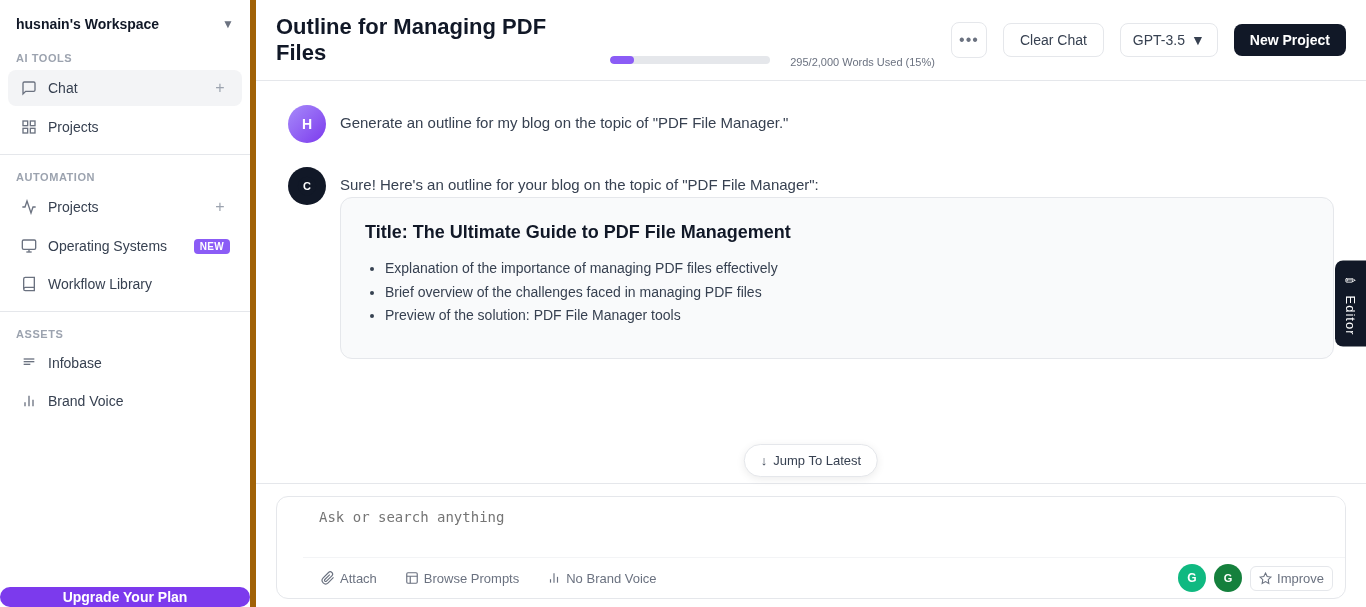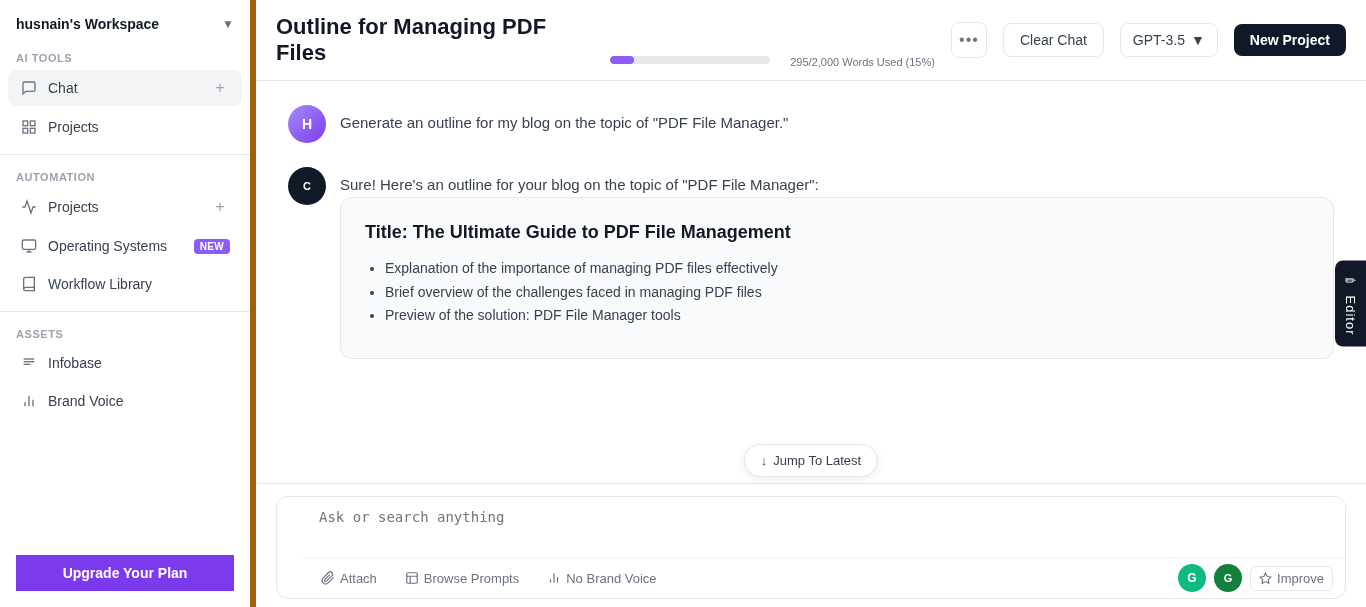--- a/index.html
+++ b/index.html
@@ -82,12 +82,11 @@
     }
     .sidebar-spacer { flex: 1; }
     .sidebar-upgrade {
-      margin: 16px;
       background: #7c3aed;
       color: #fff;
       text-align: center;
-      padding: 10px;
-      border-radius: 0;
+      padding: 2px;
+      border-radius: 12px;
       font-size: 14px;
       font-weight: 600;
       cursor: pointer;

